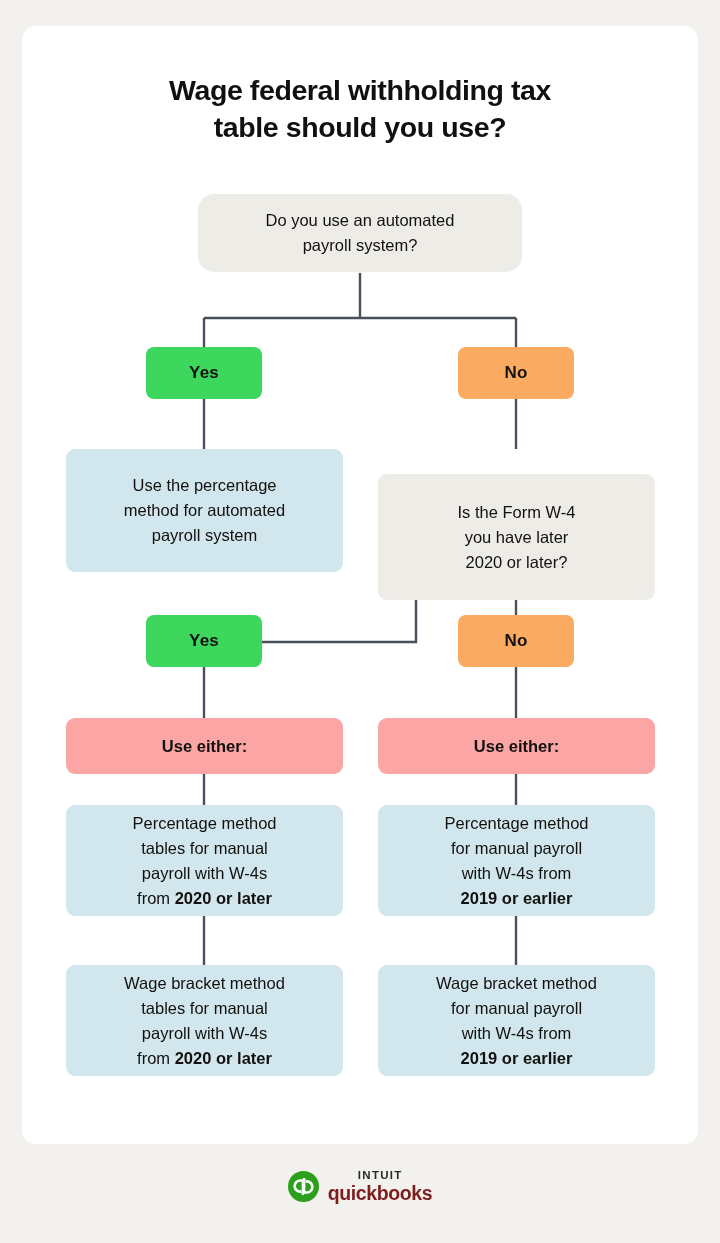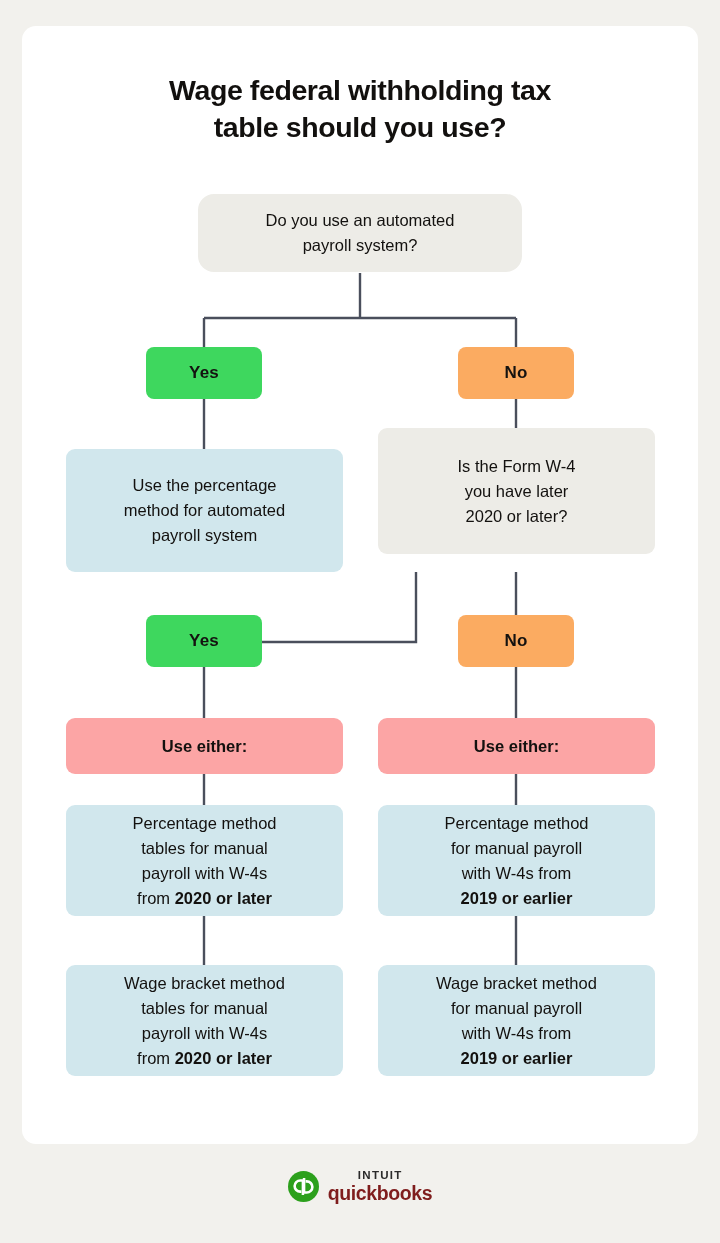--- a/index.html
+++ b/index.html
@@ -210,7 +210,7 @@
       </div>
     </div>
 
-    <div class="node question" style="left:356px; top:402px; width:277px; height:126px;">
+    <div class="node question" style="left:356px; top:448px; width:277px; height:126px;">
       <div>
         <span>Is the Form W-4</span><br>
         <span>you have later</span><br>

